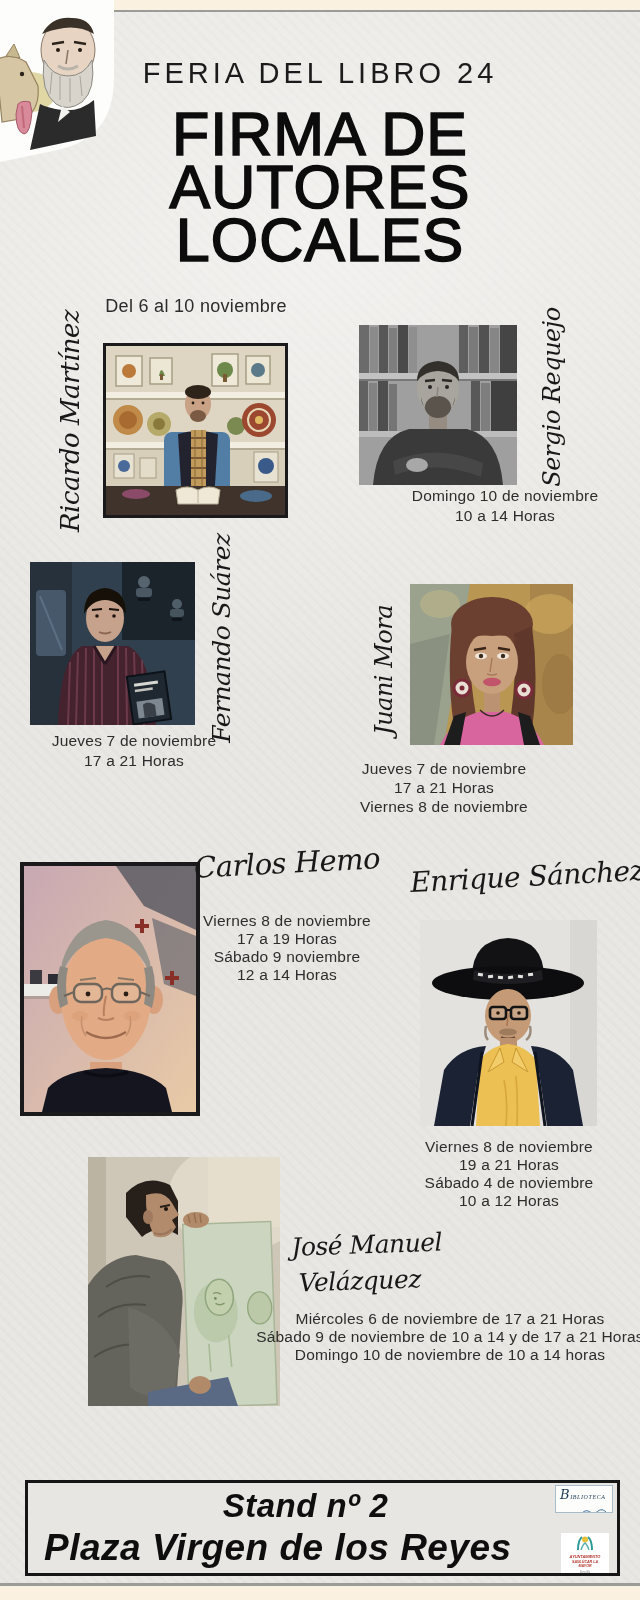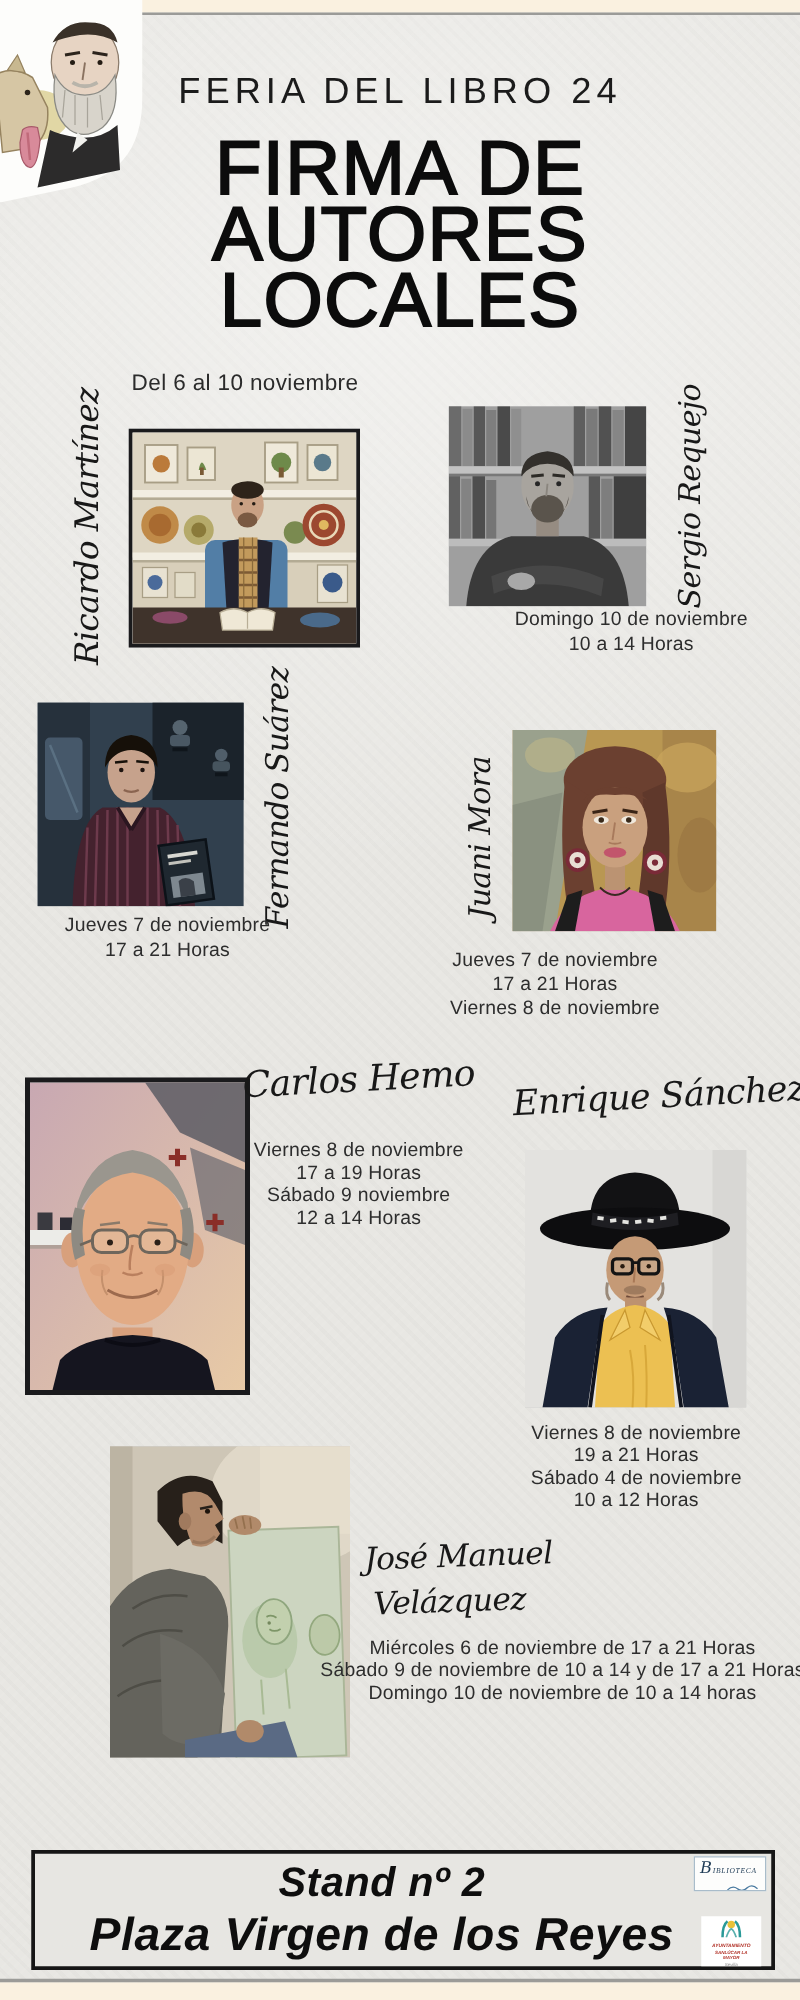--- a/index.html
+++ b/index.html
@@ -39,7 +39,7 @@
     border:3px solid #161616;background:#e7e6e2;box-sizing:border-box;font-style:italic;}
   .stand-line{position:absolute;left:0;top:4px;width:555px;text-align:center;
     font-size:33px;font-weight:700;color:#0e0e0e;letter-spacing:.5px;}
-  .plaza-line{position:absolute;left:0;top:44px;width:555px;text-align:center;
+  .plaza-line{position:absolute;left:16px;top:44px;width:555px;
     font-size:37px;font-weight:700;color:#0e0e0e;letter-spacing:.5px;}
   .lib-logo{position:absolute;right:4px;top:2px;width:58px;height:28px;background:#fdfdfc;
     border:1px solid #a9bcca;box-sizing:border-box;overflow:hidden;}

